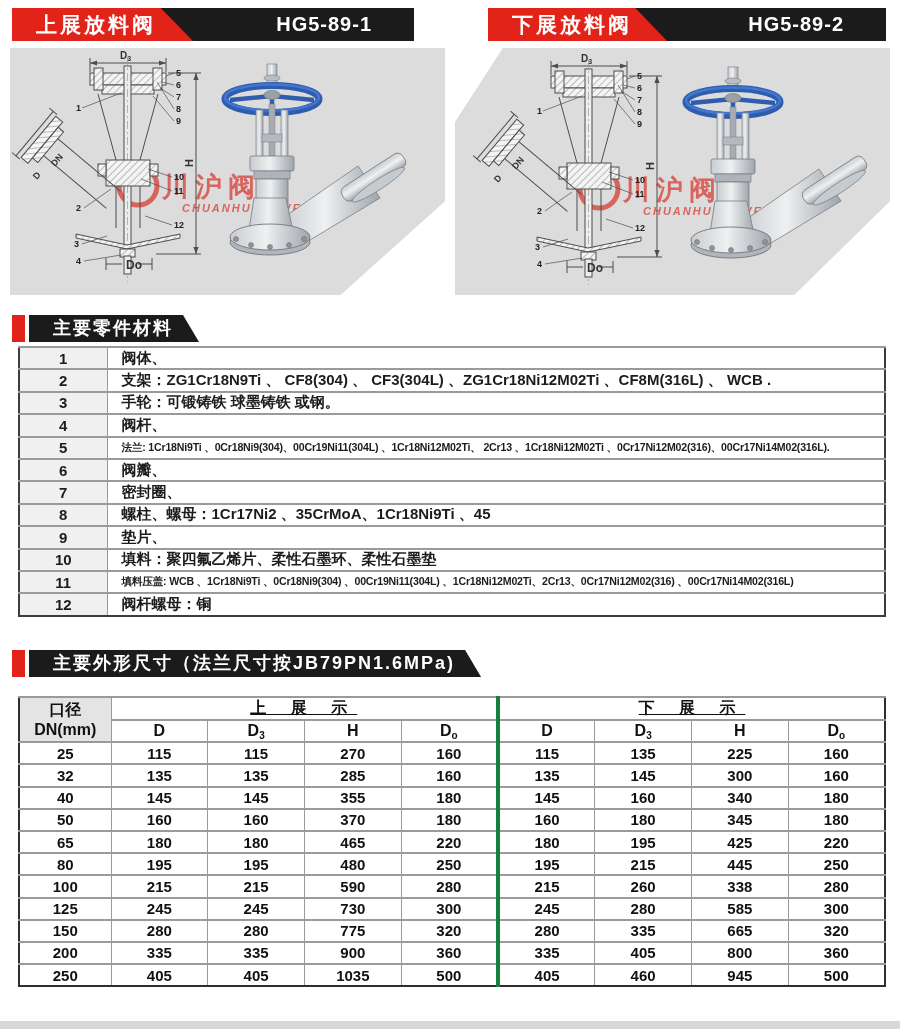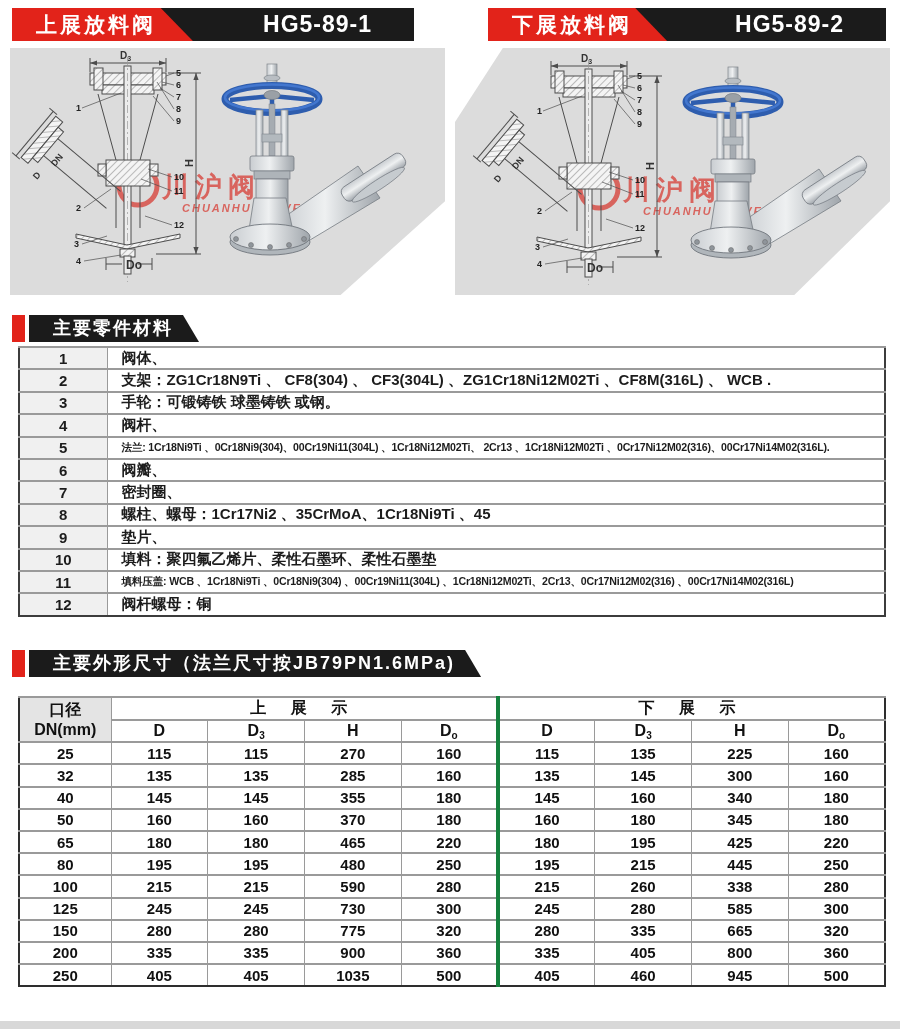--- a/index.html
+++ b/index.html
@@ -13,7 +13,7 @@
   .titlebar .pname{position:absolute;left:24px;top:0;line-height:33px;color:#fff;
         font-size:21px;font-weight:700;letter-spacing:3px;}
   .titlebar .pmodel{position:absolute;right:42px;top:0;line-height:33px;color:#fff;
-        font-size:23px;font-weight:700;letter-spacing:1px;}
+        font-size:20px;font-weight:700;letter-spacing:1px;}
   #bar-left{left:12px;width:402px;}
   #bar-right{left:488px;width:398px;}
 

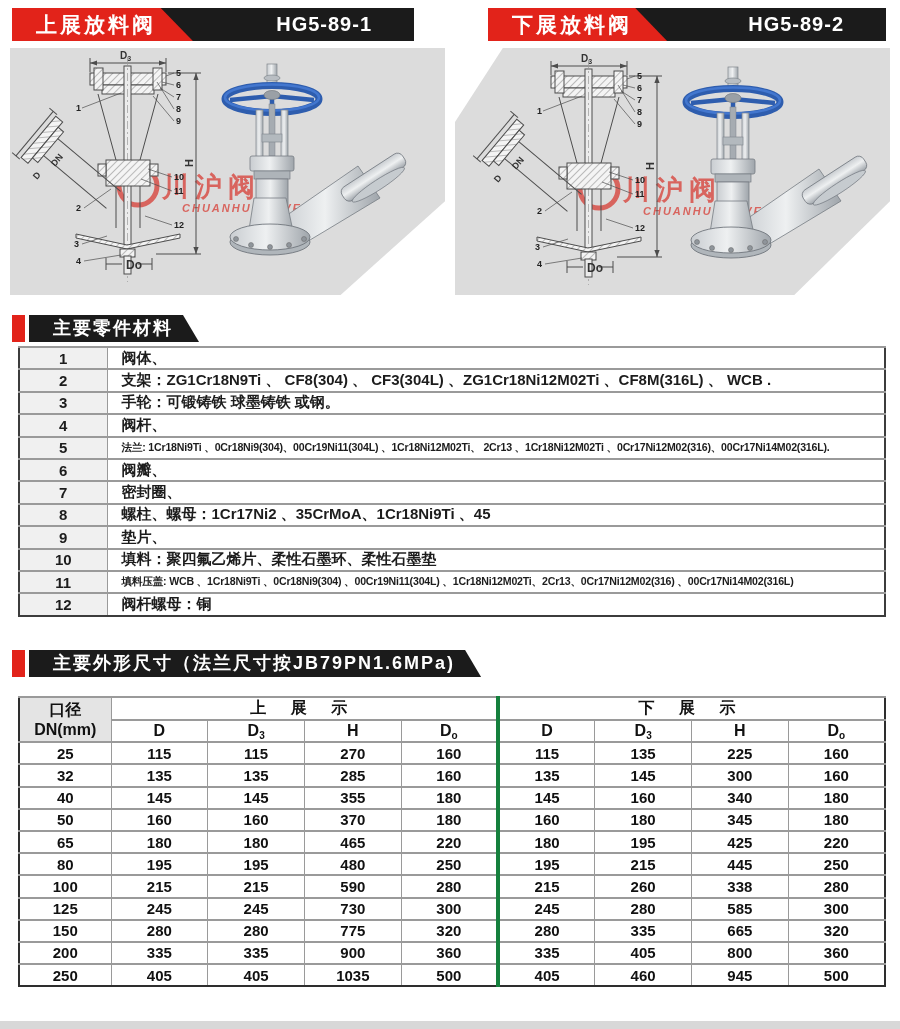--- a/index.html
+++ b/index.html
@@ -48,7 +48,7 @@
   #dim-table td{border:1px solid #9a9a9a;border-top:2px solid #9a9a9a;height:22.2px;
         padding:0;text-align:center;vertical-align:middle;color:#111;font-weight:700;font-size:15px;}
   #dim-table td.dnhead{width:92px;background:#e4e4e4;font-size:16px;line-height:1.25;margin-left:18px;}
-  #dim-table td.grp{font-size:16px;letter-spacing:10px;border-bottom:1px solid #9a9a9a;}
+  #dim-table td.grp{font-size:16px;letter-spacing:10px;border-bottom:1px solid #9a9a9a;text-decoration:underline;}
   #dim-table td.sh{font-size:16px;}
   #dim-table td.mid{border-left:4px solid #15803d;}
   #dim-table .subsc{font-size:10px;vertical-align:-3px;}

